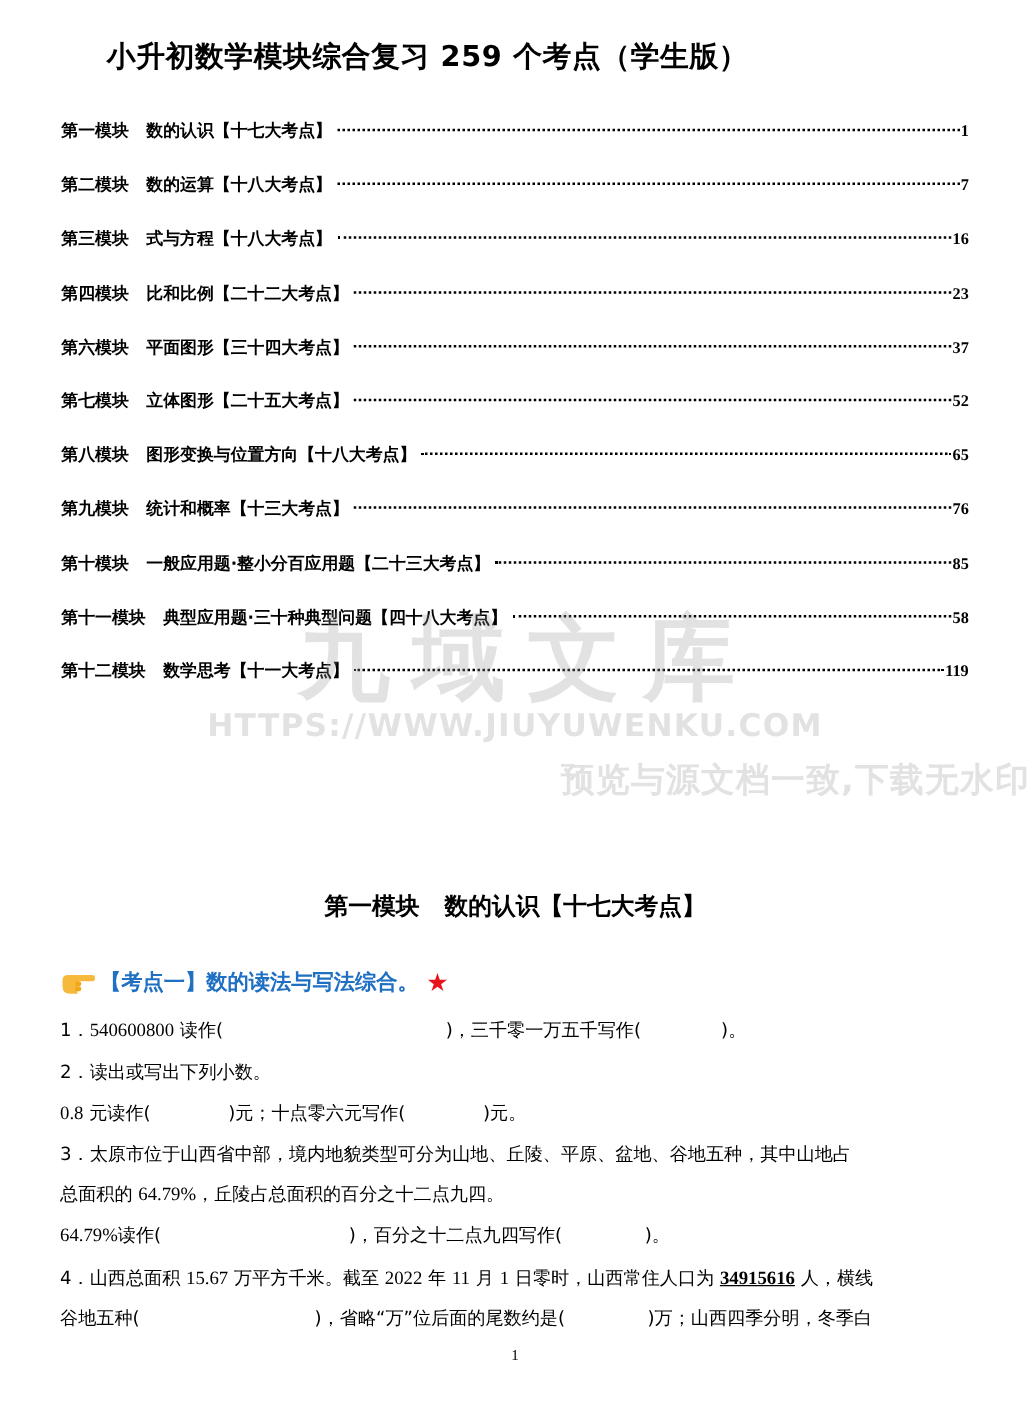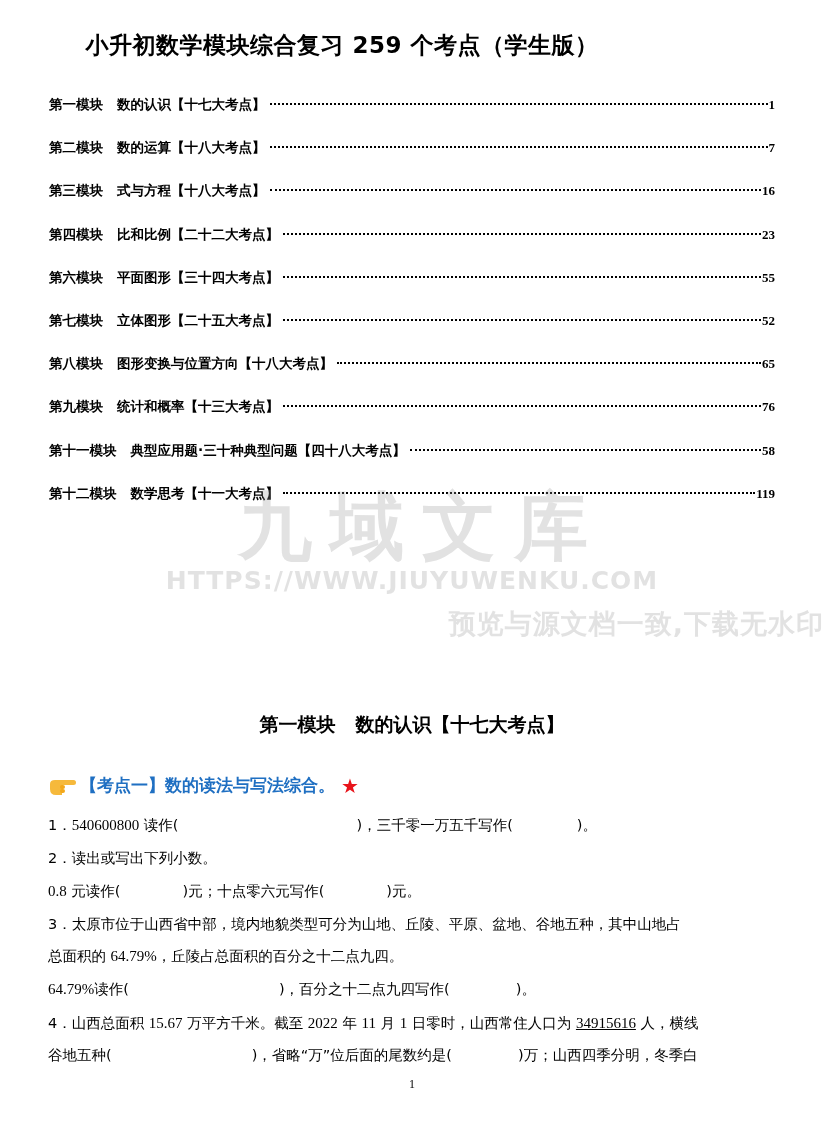--- a/index.html
+++ b/index.html
@@ -183,7 +183,7 @@
     <span class="toc-module">第六模块</span>
     <span class="toc-title">平面图形【三十四大考点】</span>
     <span class="toc-leader"></span>
-    <span class="toc-page">55</span>
+    <span class="toc-page">37</span>
   </div>
   <div class="toc-row">
     <span class="toc-module">第七模块</span>

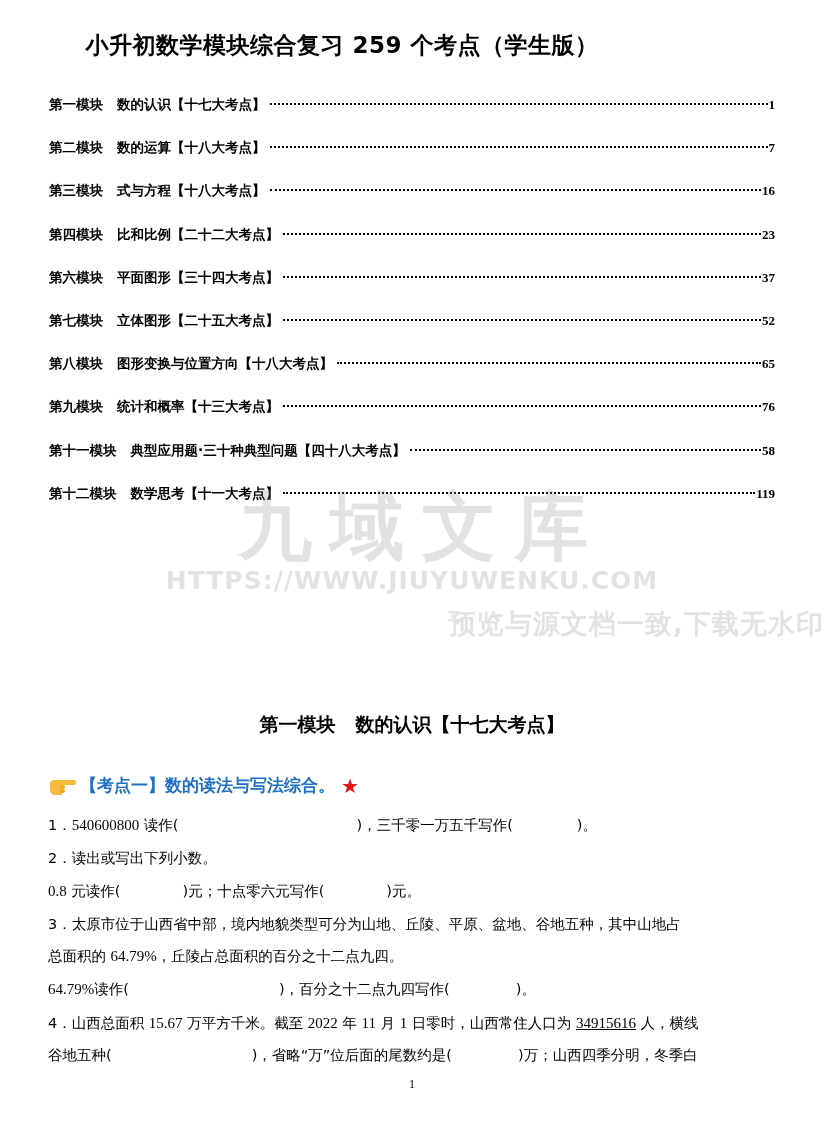--- a/index.html
+++ b/index.html
@@ -202,6 +202,12 @@
     <span class="toc-title">统计和概率【十三大考点】</span>
     <span class="toc-leader"></span>
     <span class="toc-page">76</span>
+  </div>
+  <div class="toc-row">
+    <span class="toc-module">第十模块</span>
+    <span class="toc-title">一般应用题·整小分百应用题【二十三大考点】</span>
+    <span class="toc-leader"></span>
+    <span class="toc-page">85</span>
   </div>
   <div class="toc-row">
     <span class="toc-module">第十一模块</span>

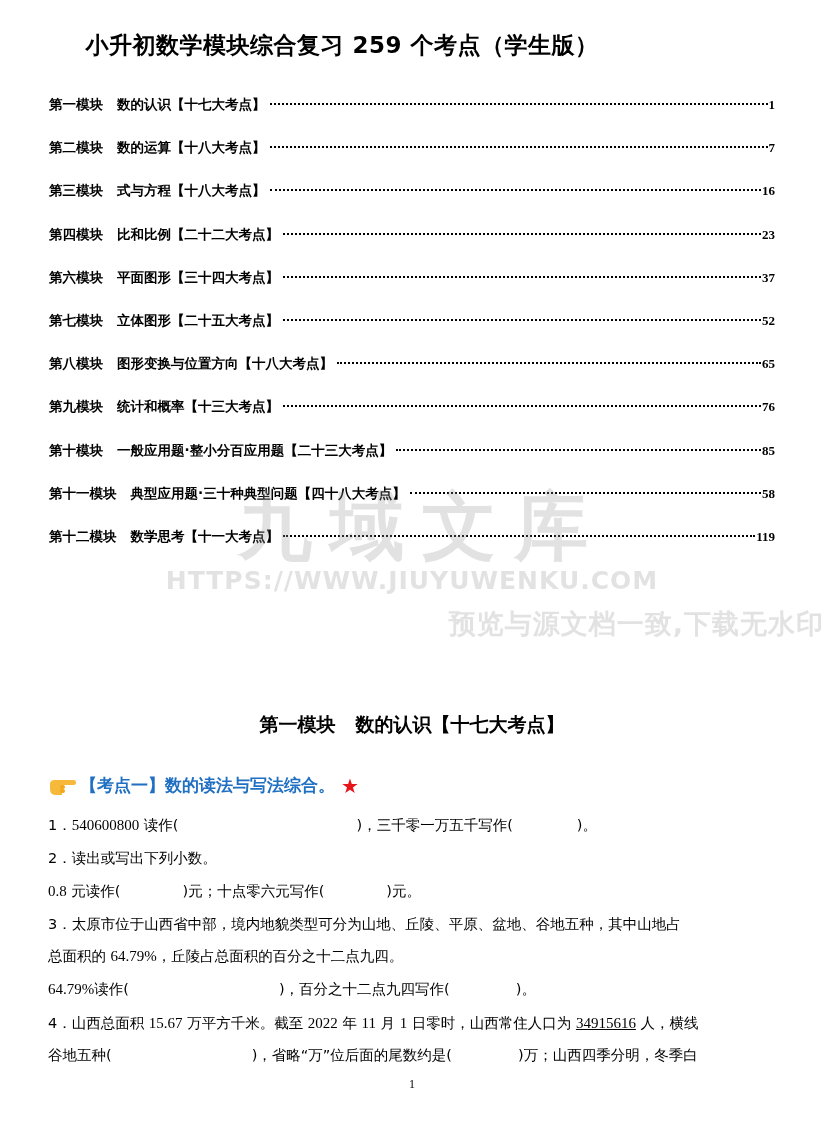--- a/index.html
+++ b/index.html
@@ -138,6 +138,7 @@
     }
     .underline {
       text-decoration: underline;
+      font-weight: bold;
     }
     .page-number {
       position: absolute;

